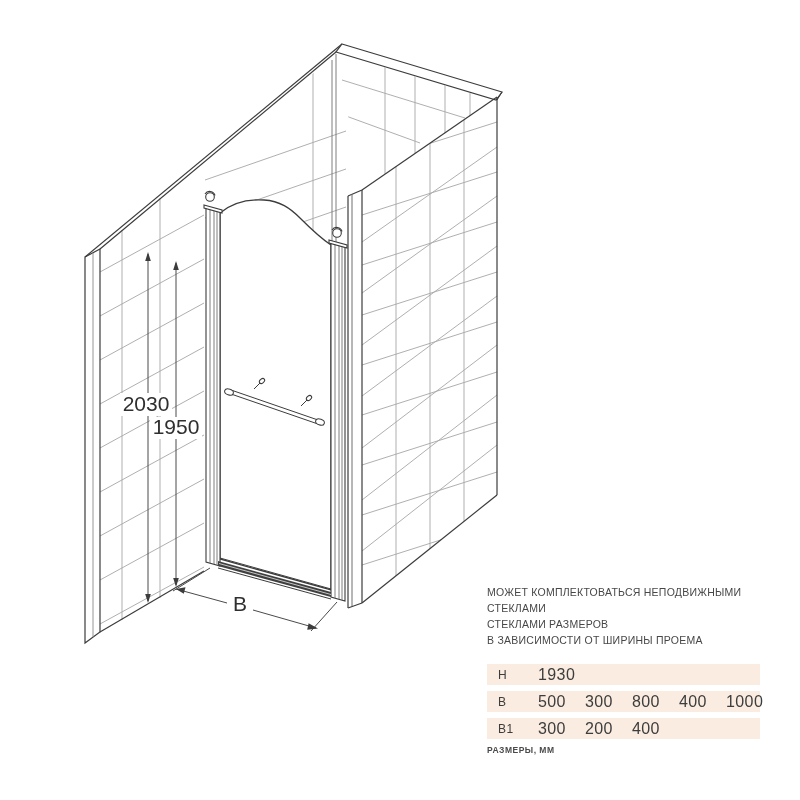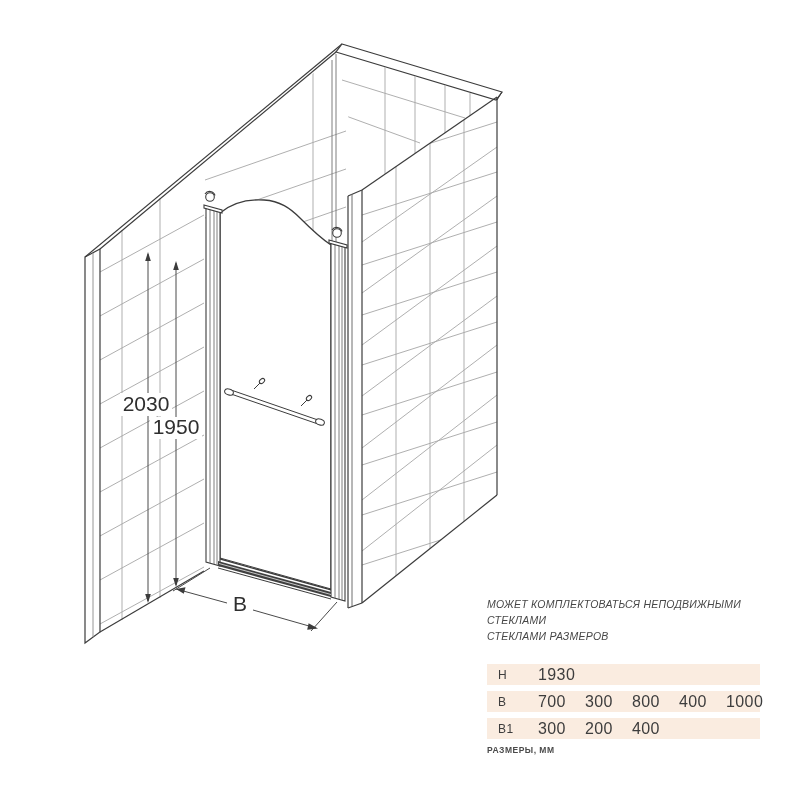--- a/index.html
+++ b/index.html
@@ -7,7 +7,7 @@
   #stage{position:absolute;left:0;top:0;width:800px;height:800px;}
   svg text{font-family:"Liberation Sans",sans-serif;}
 
-  .info-block{position:absolute;left:487px;top:596px;width:286px;font-style:italic;}
+  .info-block{position:absolute;left:487px;top:584px;width:286px;}
   .info-line{display:block;font-size:10.5px;line-height:16px;letter-spacing:.25px;color:#474747;}
 
   .size-table{position:absolute;left:487px;top:664px;width:273px;}

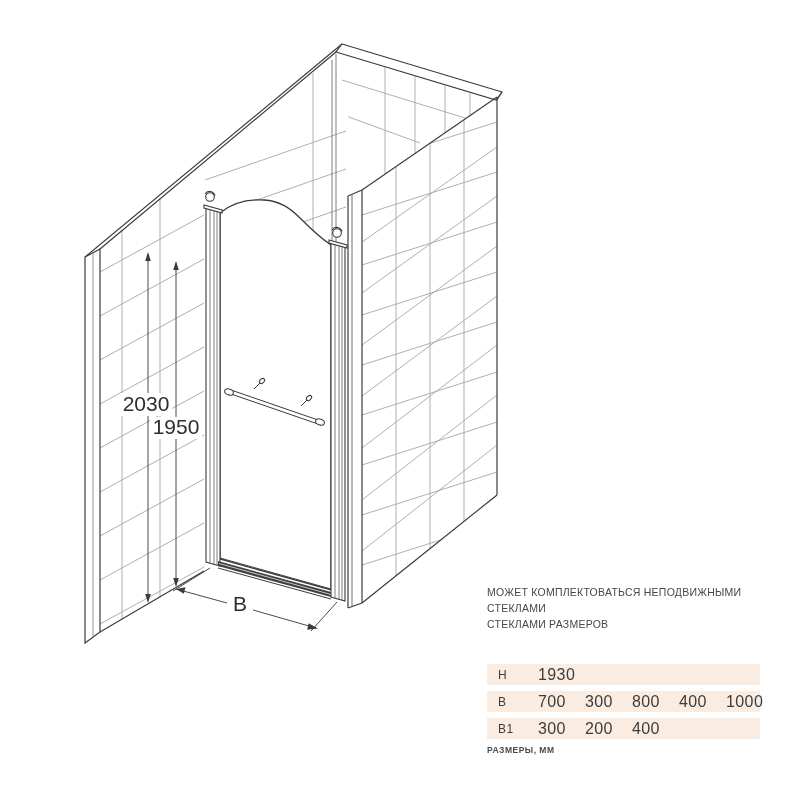--- a/index.html
+++ b/index.html
@@ -187,6 +187,7 @@
 <div class="info-block">
   <span class="info-line">МОЖЕТ КОМПЛЕКТОВАТЬСЯ НЕПОДВИЖНЫМИ СТЕКЛАМИ</span>
   <span class="info-line">СТЕКЛАМИ РАЗМЕРОВ</span>
+  <span class="info-line">В ЗАВИСИМОСТИ ОТ ШИРИНЫ ПРОЕМА</span>
 </div>
 
 <div class="size-table">

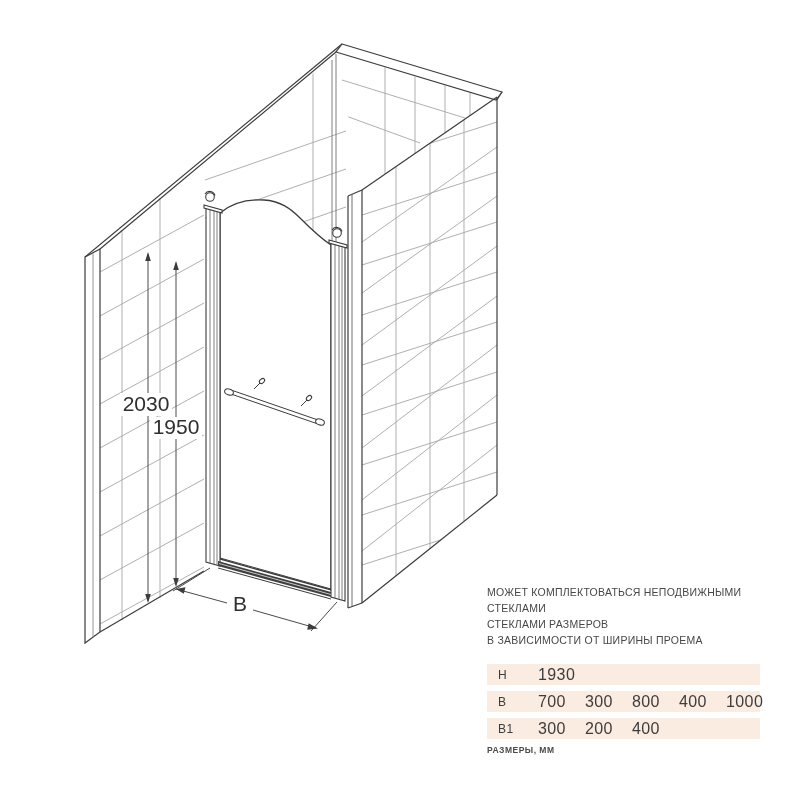--- a/index.html
+++ b/index.html
@@ -201,7 +201,7 @@
   </div>
   <div class="t-row">
     <span class="t-label">B</span>
-    <span class="t-cell">700</span>
+    <span class="t-cell">500</span>
     <span class="t-cell">300</span>
     <span class="t-cell">800</span>
     <span class="t-cell">400</span>

